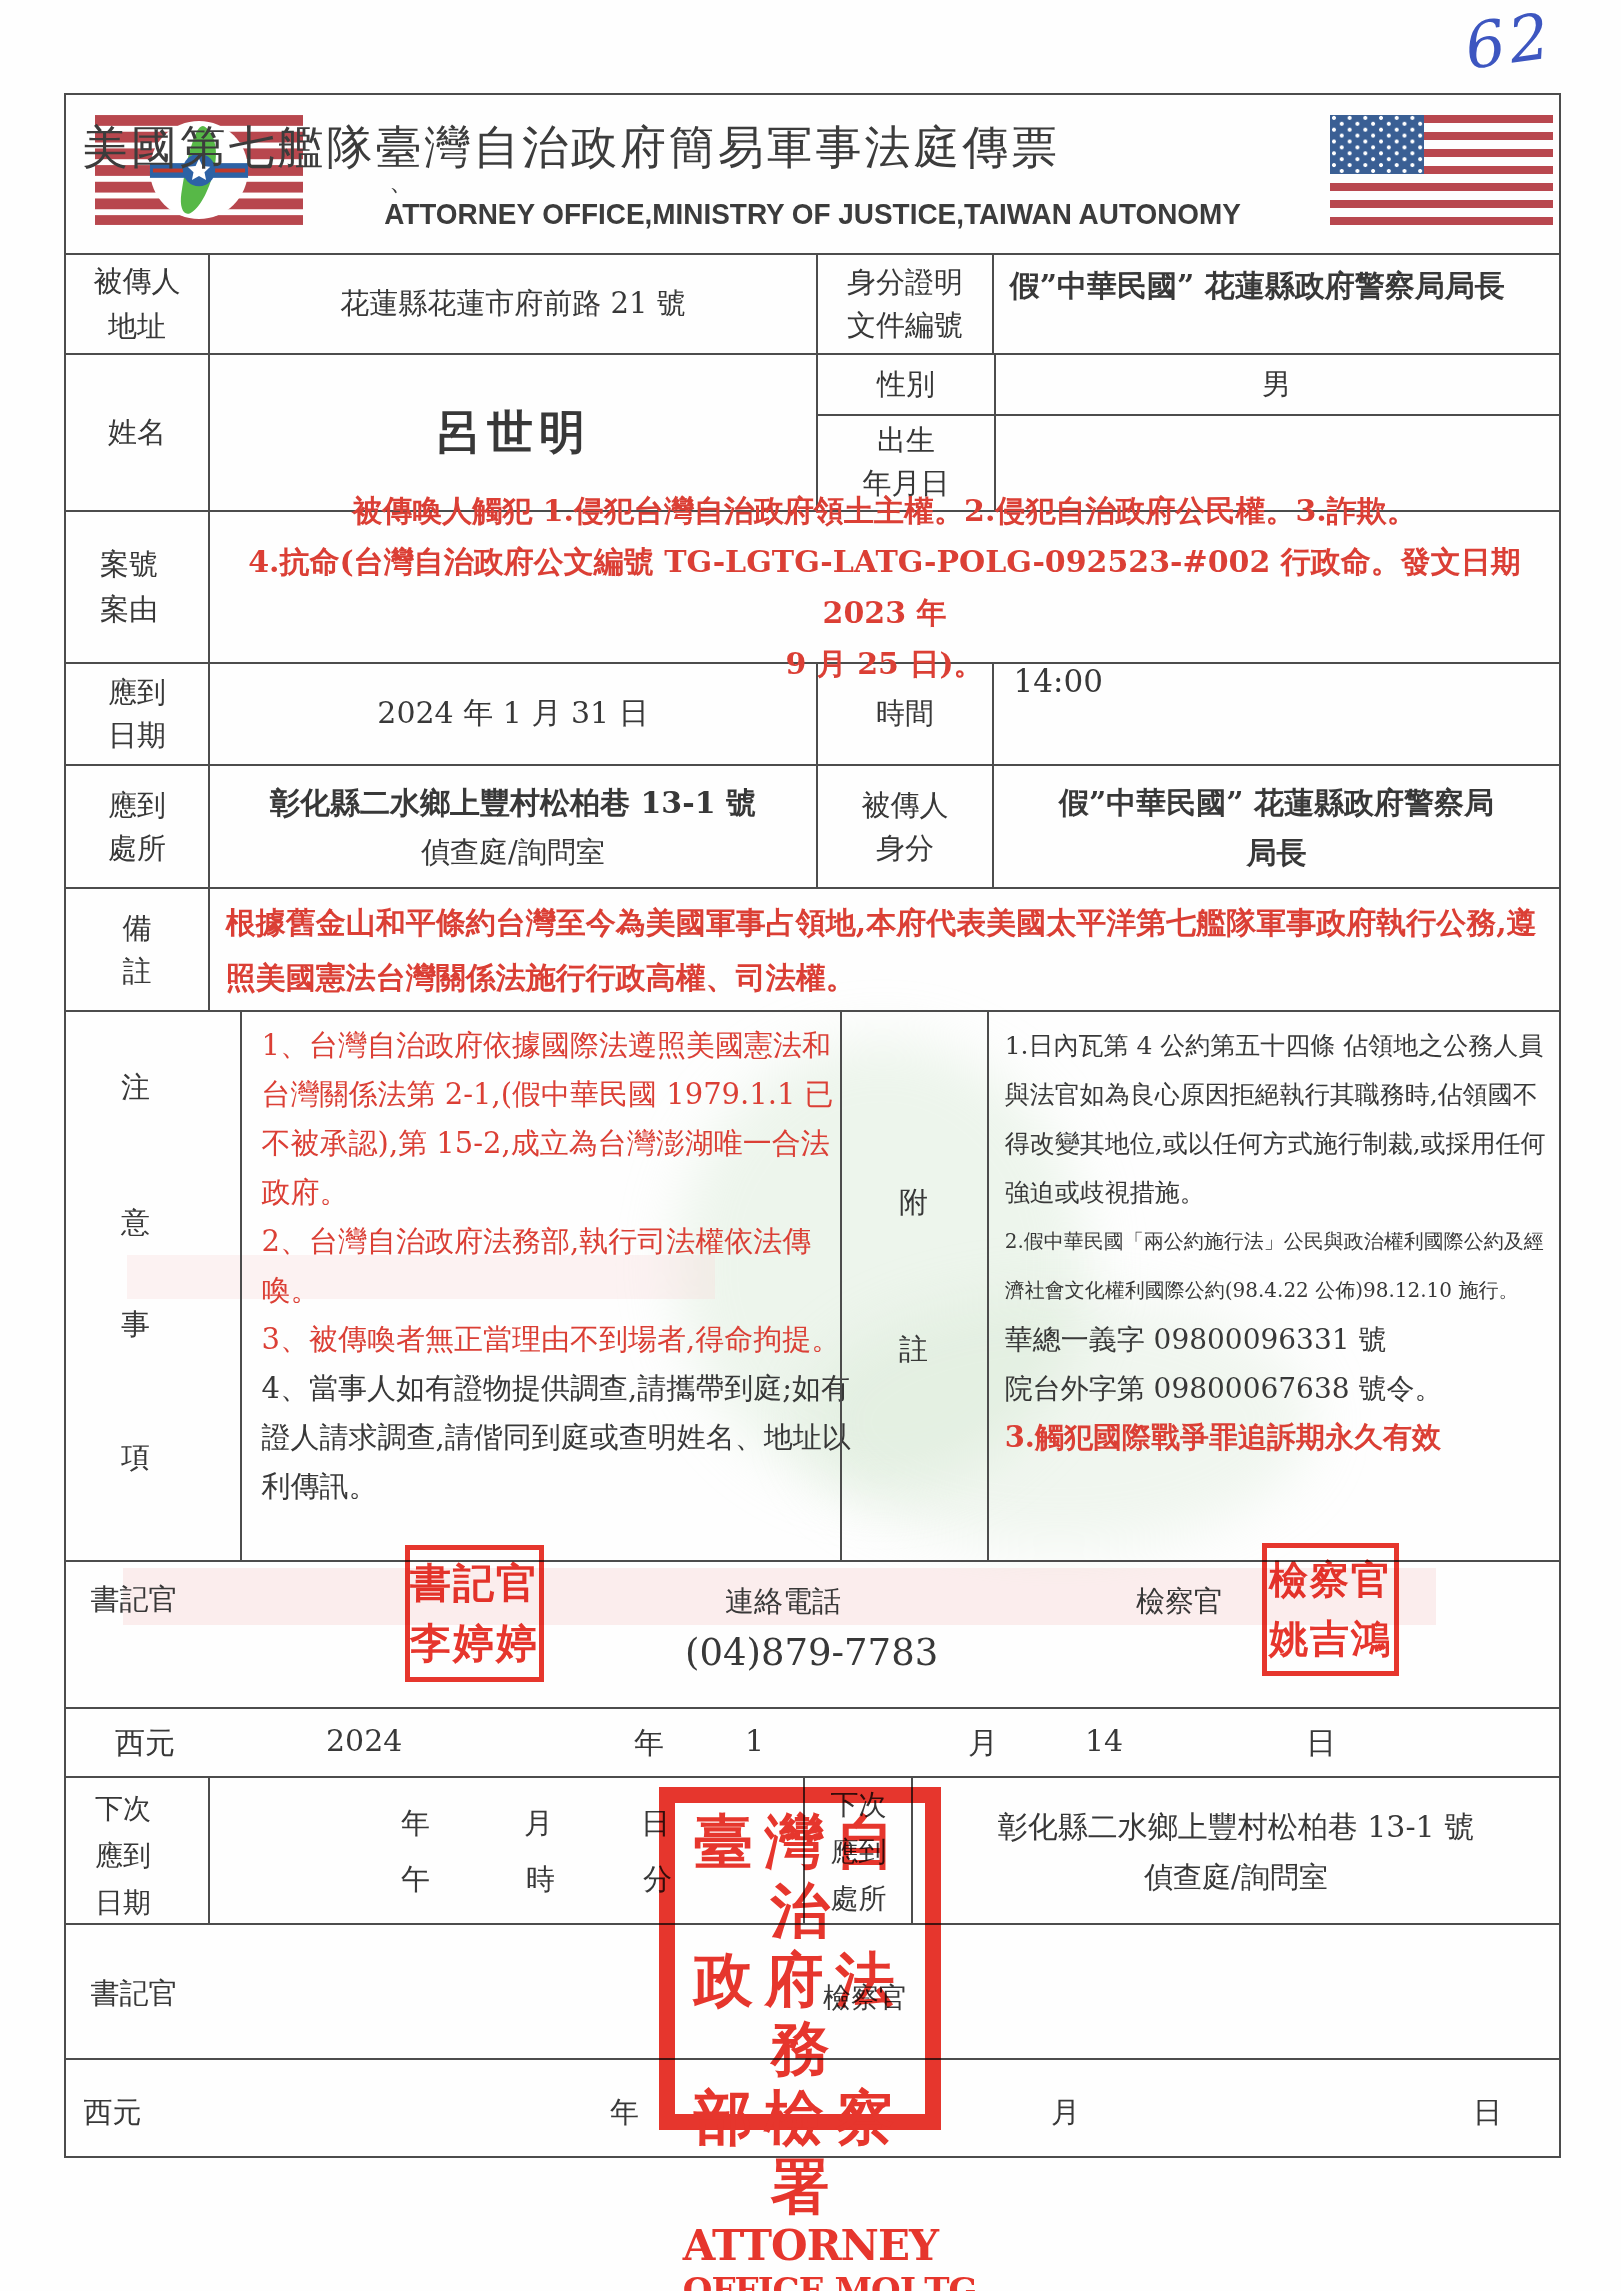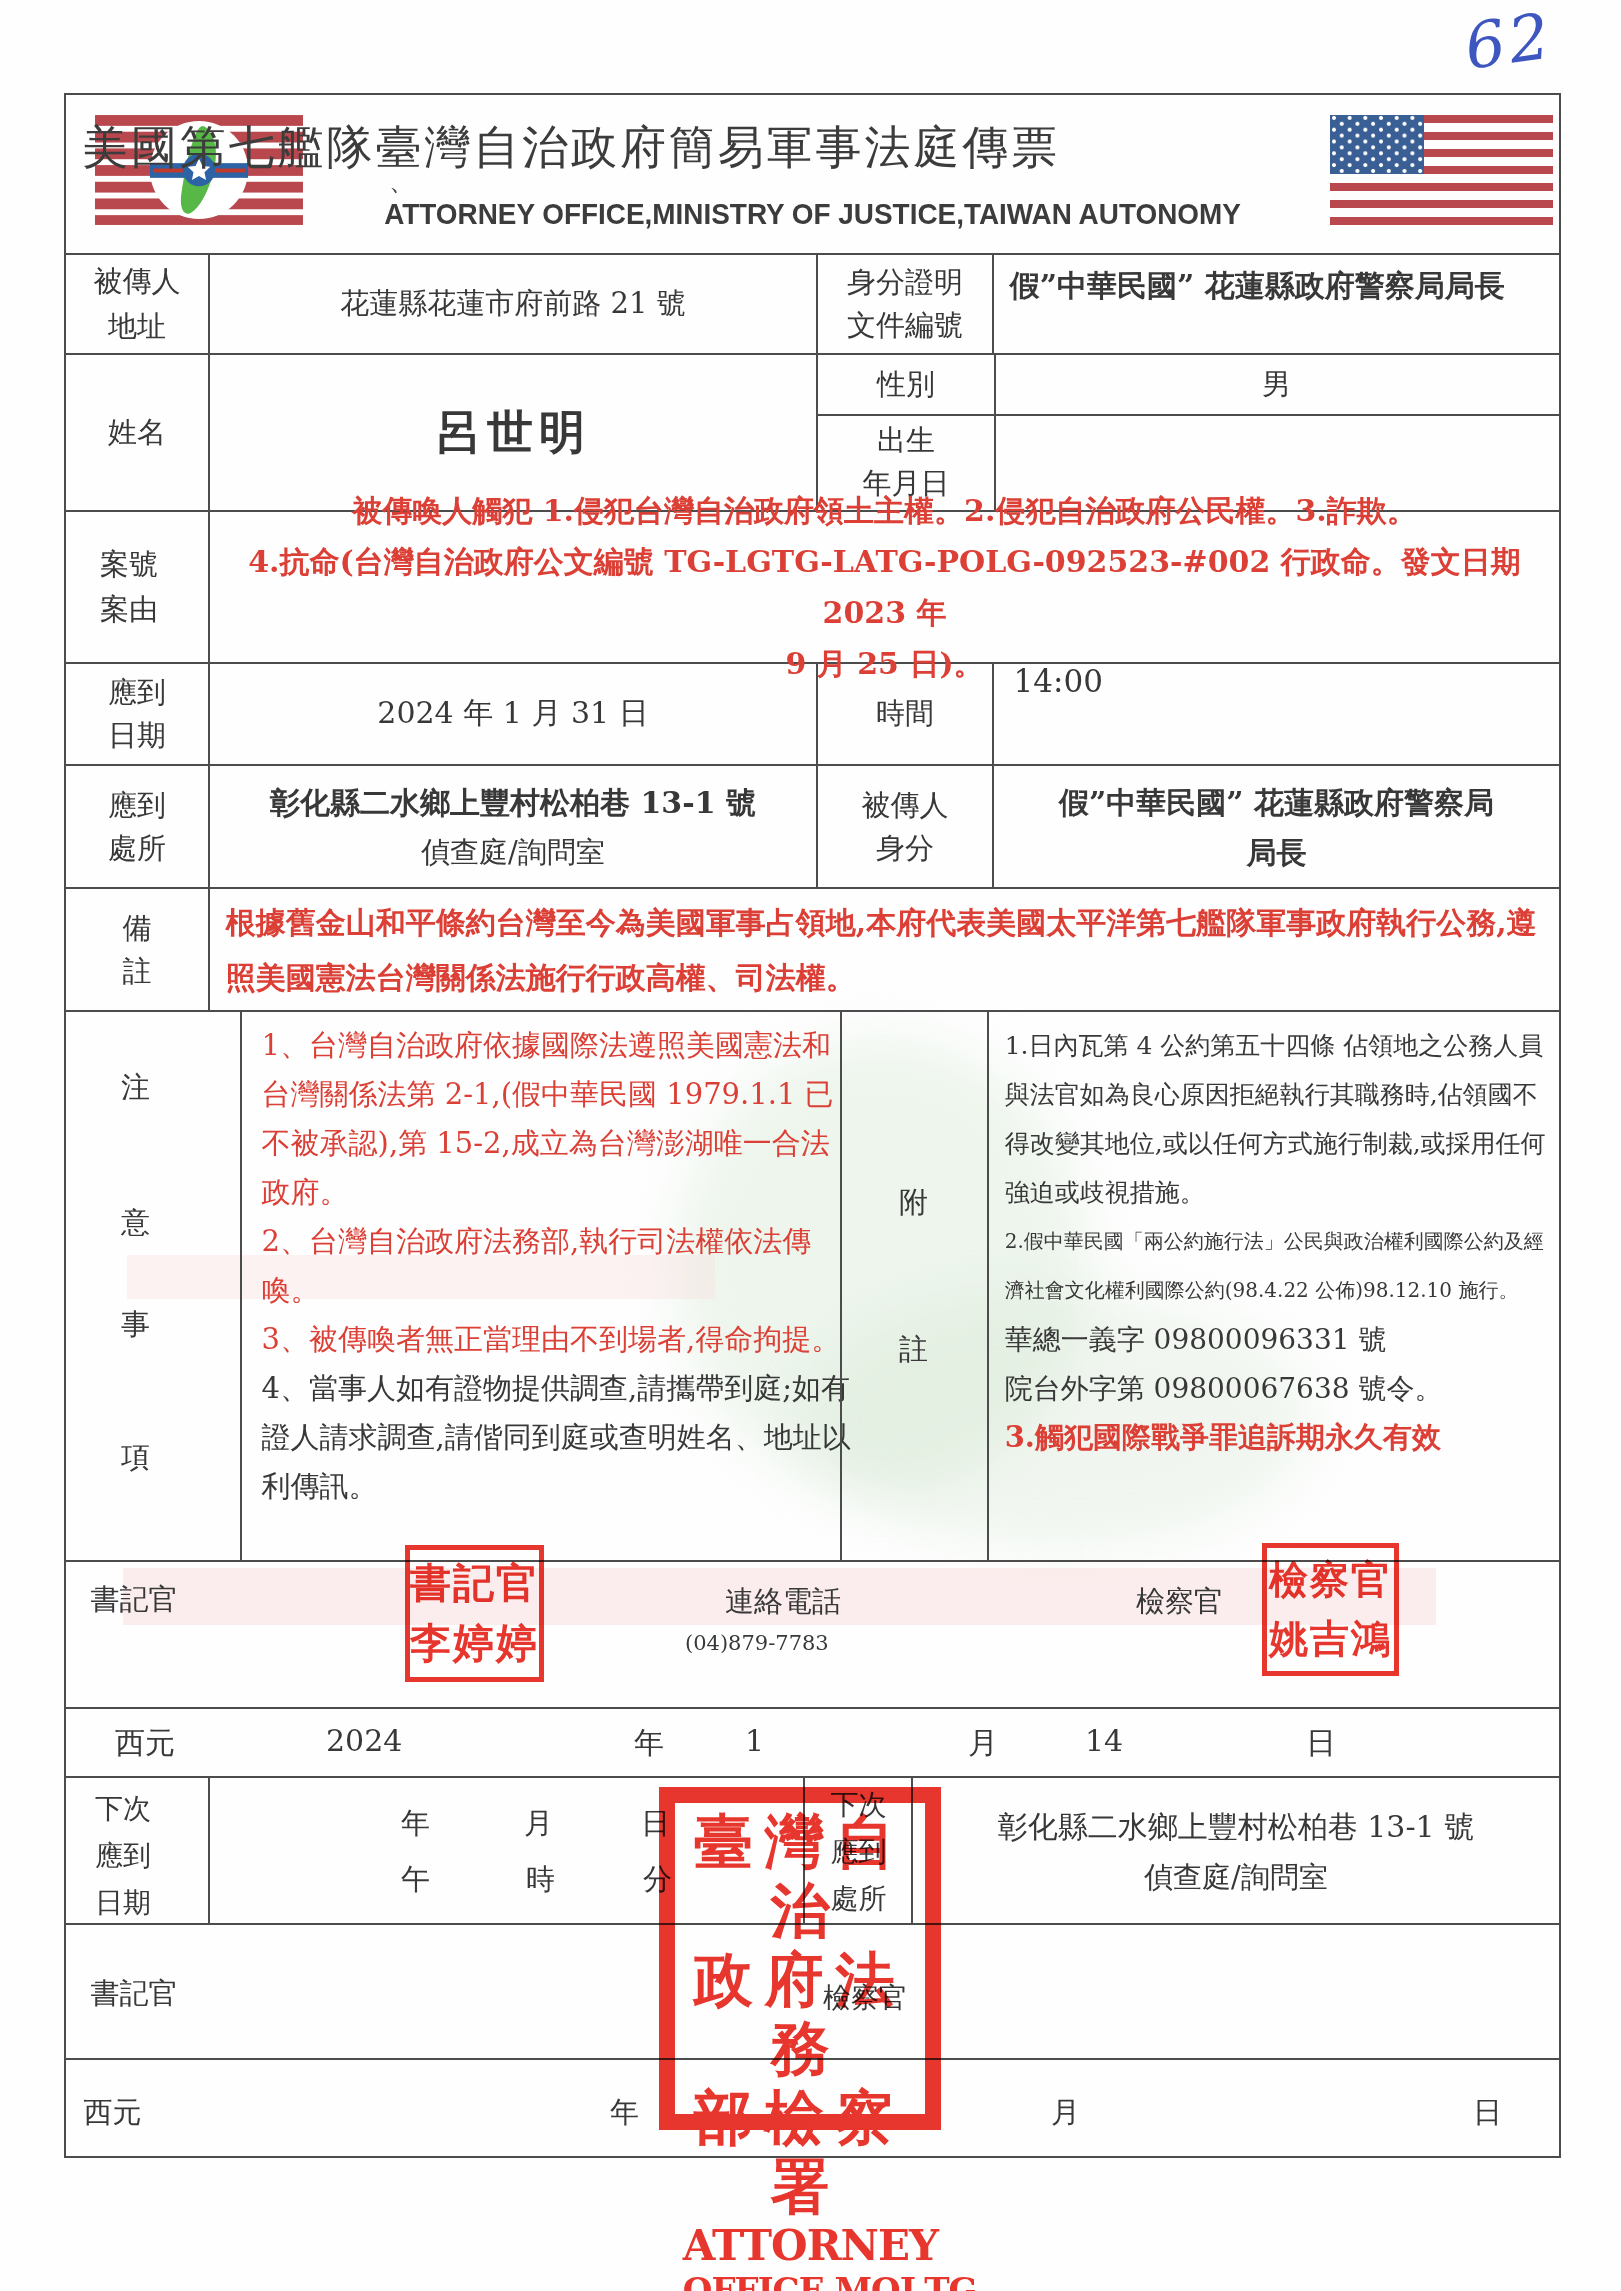--- a/index.html
+++ b/index.html
@@ -224,7 +224,7 @@
     <div class="row" style="top:1467px;height:147px;">
       <div class="abs txt" style="left:24.5px;top:17.6px;">書記官</div>
       <div class="abs txt" style="left:659px;top:19.6px;">連絡電話</div>
-      <div class="abs txt" style="left:619px;top:69px;font-size:21px;">(04)879-7783</div>
+      <div class="abs txt" style="left:619px;top:69px;font-size:37px;">(04)879-7783</div>
       <div class="abs txt" style="left:1070px;top:19.6px;">檢察官</div>
     </div>
 

